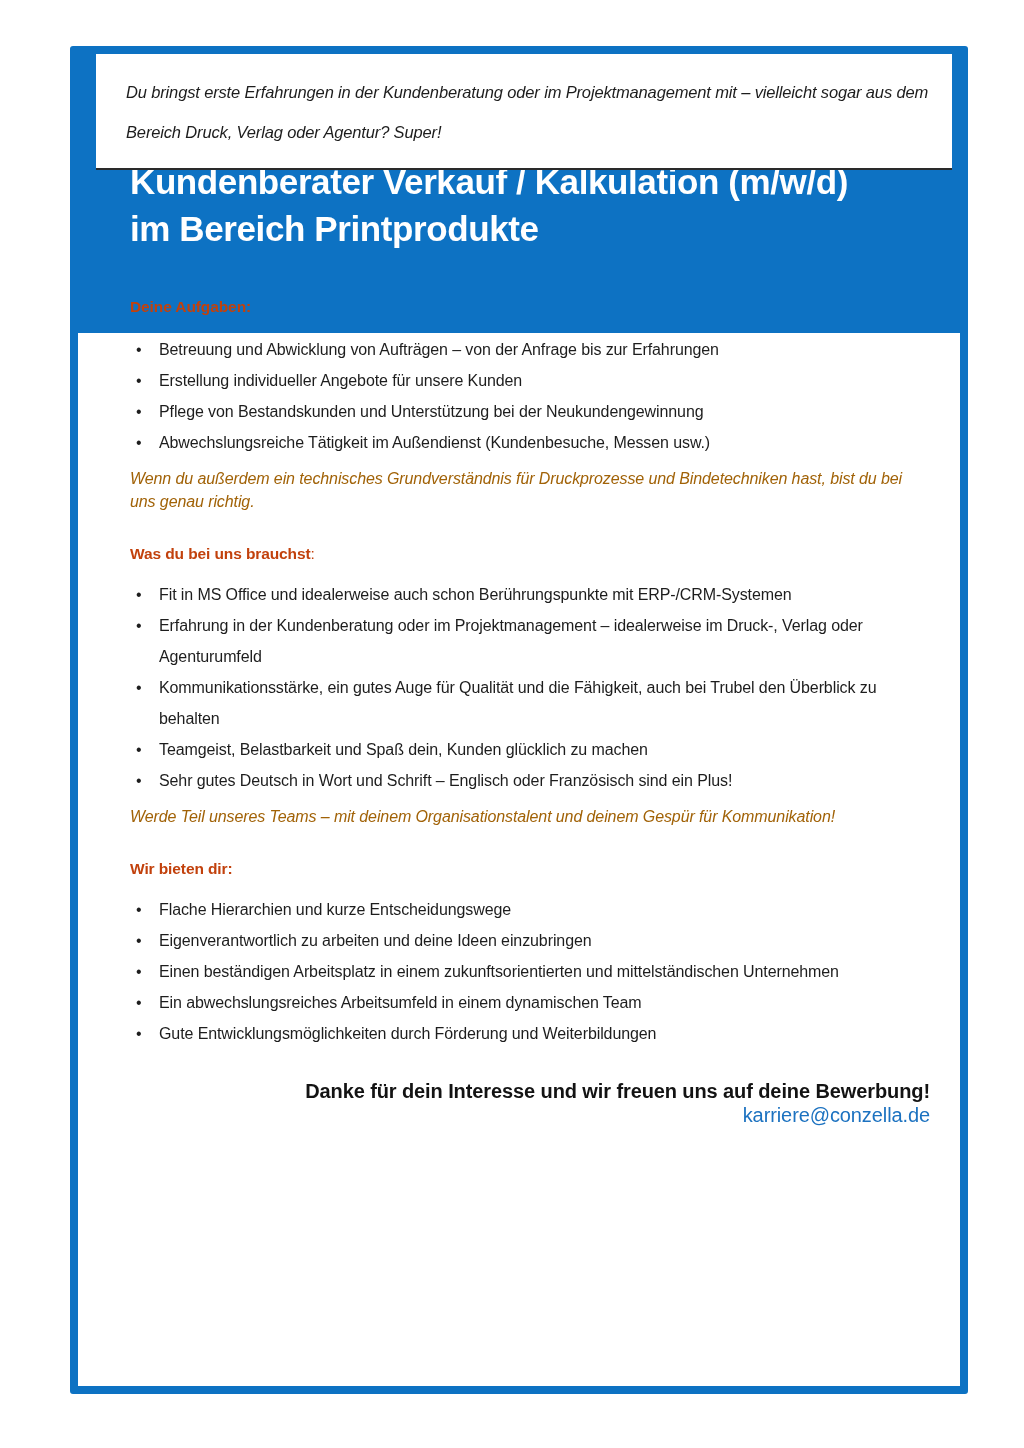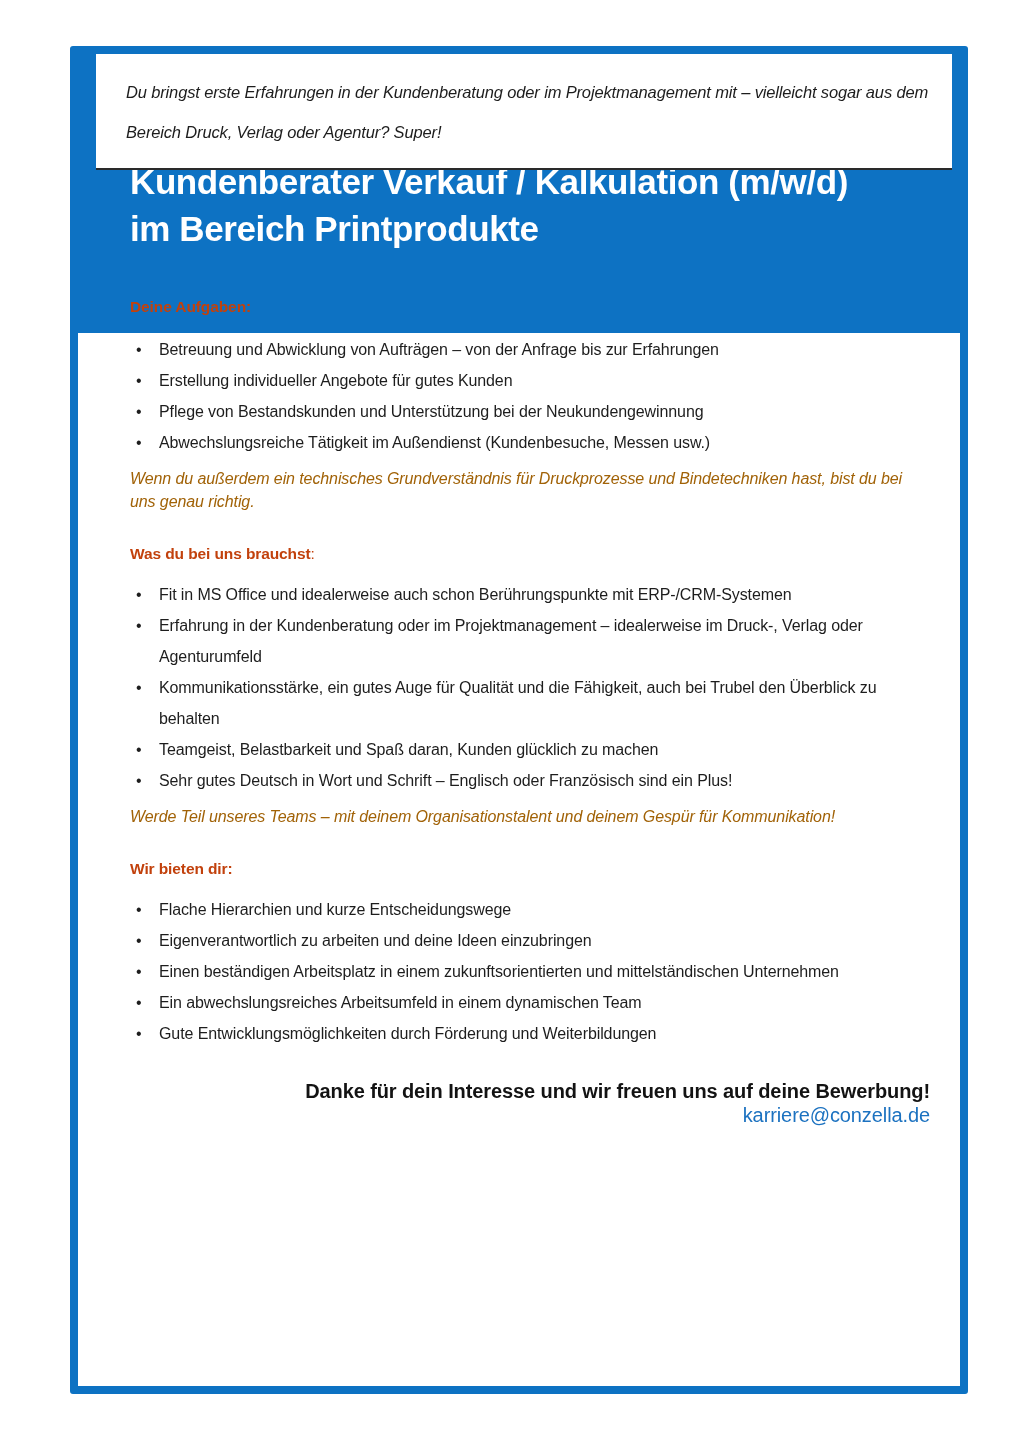--- a/index.html
+++ b/index.html
@@ -179,7 +179,7 @@
 
     <ul class="bullets">
       <li>Betreuung und Abwicklung von Aufträgen – von der Anfrage bis zur Erfahrungen</li>
-      <li>Erstellung individueller Angebote für gutes Kunden</li>
+      <li>Erstellung individueller Angebote für unsere Kunden</li>
       <li>Pflege von Bestandskunden und Unterstützung bei der Neukundengewinnung</li>
       <li>Abwechslungsreiche Tätigkeit im Außendienst (Kundenbesuche, Messen usw.)</li>
     </ul>

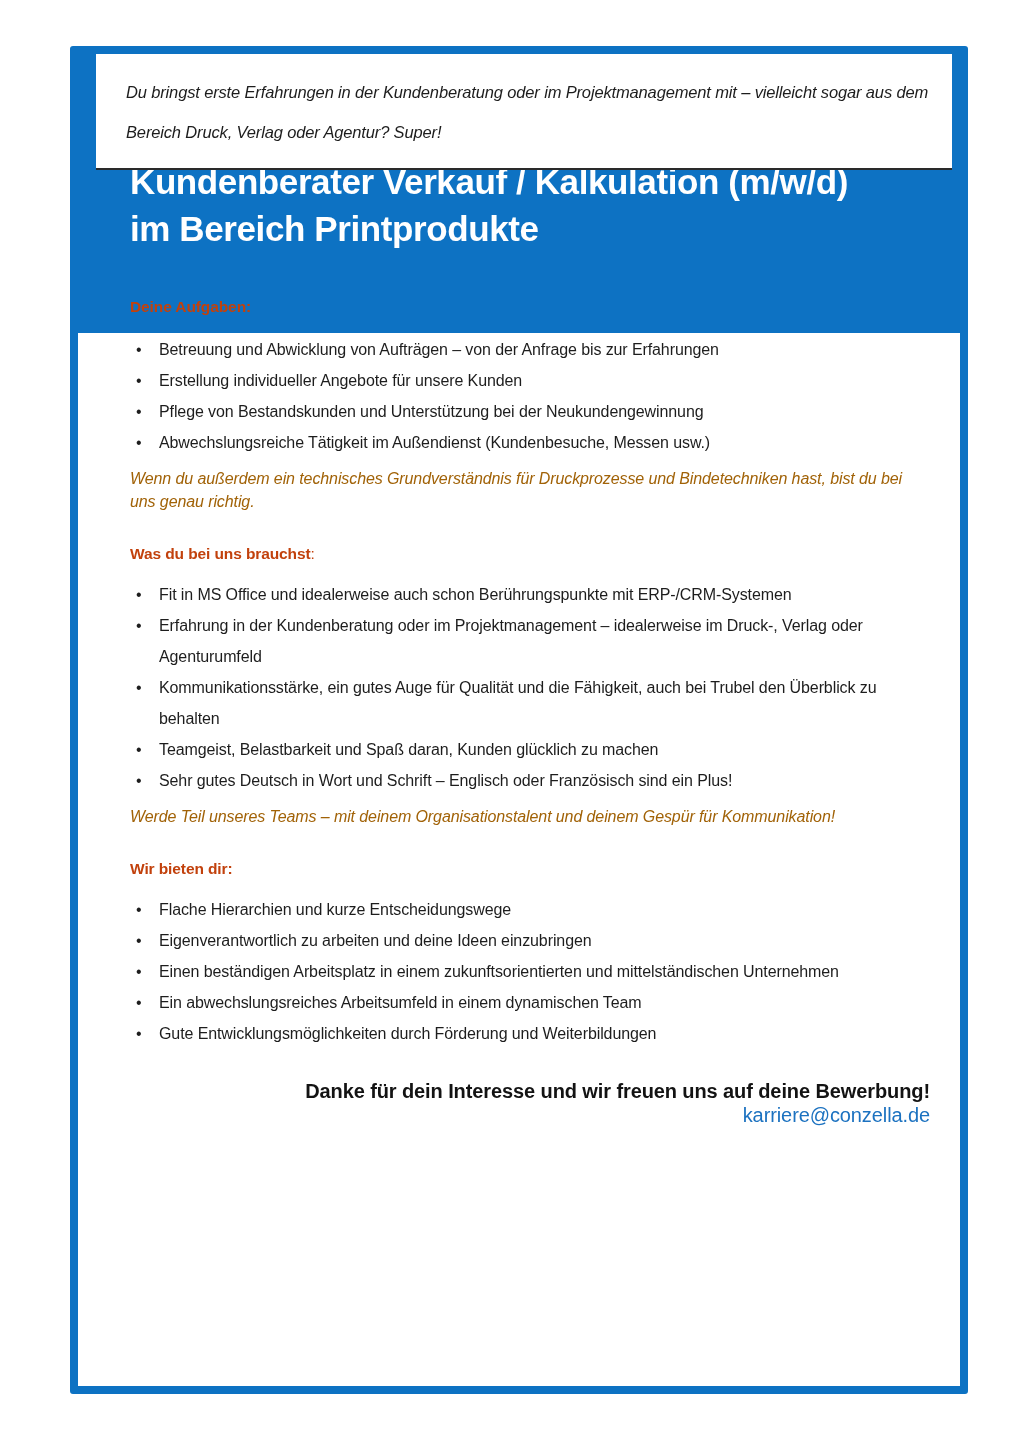--- a/index.html
+++ b/index.html
@@ -194,7 +194,7 @@
       <li>Fit in MS Office und idealerweise auch schon Berührungspunkte mit ERP-/CRM-Systemen</li>
       <li>Erfahrung in der Kundenberatung oder im Projektmanagement – idealerweise im Druck-, Verlag oder Agenturumfeld</li>
       <li>Kommunikationsstärke, ein gutes Auge für Qualität und die Fähigkeit, auch bei Trubel den Überblick zu behalten</li>
-      <li>Teamgeist, Belastbarkeit und Spaß daran, Kunden glücklich zu machen</li>
+      <li>Teamgeist, Belastbarkeit und Spaß dein, Kunden glücklich zu machen</li>
       <li>Sehr gutes Deutsch in Wort und Schrift – Englisch oder Französisch sind ein Plus!</li>
     </ul>
 

